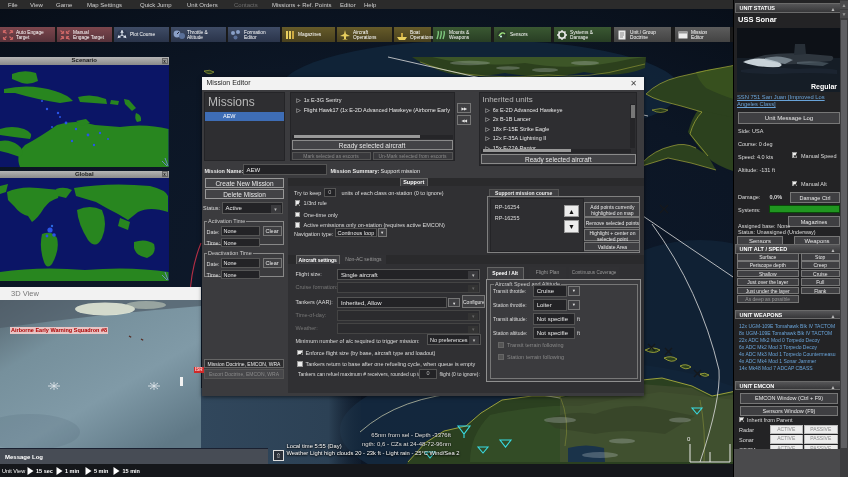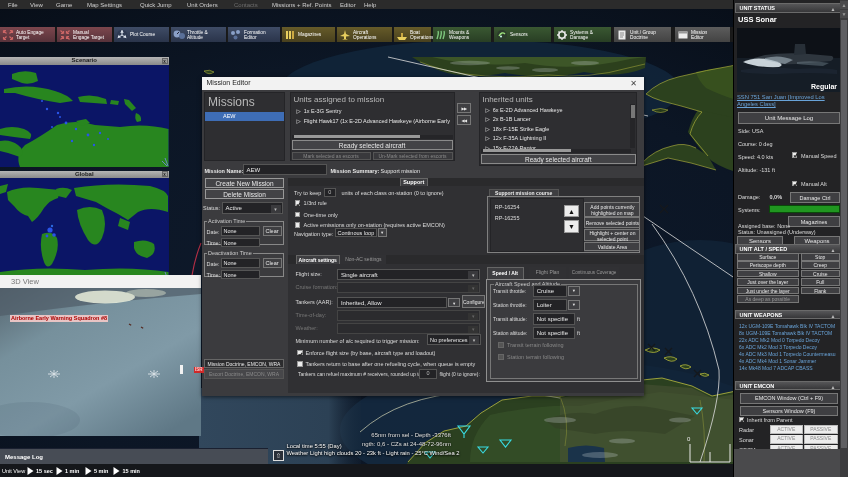--- a/index.html
+++ b/index.html
@@ -366,7 +366,6 @@
   </div>
 
   <div class="abs" style="left:88px;top:14.5px;width:165.5px;height:69.5px;background:#2e2e31;border:1px solid #242427">
-    <div style="color:#b8b8b8;font-size:8px;padding:2px 0 0 3px">Units assigned to mission</div>
     <div style="color:#e8e8e8;font-size:5.5px;padding:4px 0 0 6px">▷&nbsp; 1x E-3G Sentry</div>
     <div style="color:#e8e8e8;font-size:5.5px;padding:4.5px 0 0 6px;white-space:nowrap;overflow:hidden;width:160px">▷&nbsp; Flight Hawk17 (1x E-2D Advanced Hawkeye (Airborne Early Warning (</div>
     <div class="abs" style="left:1px;top:42px;width:161px;height:4px;background:#252528">

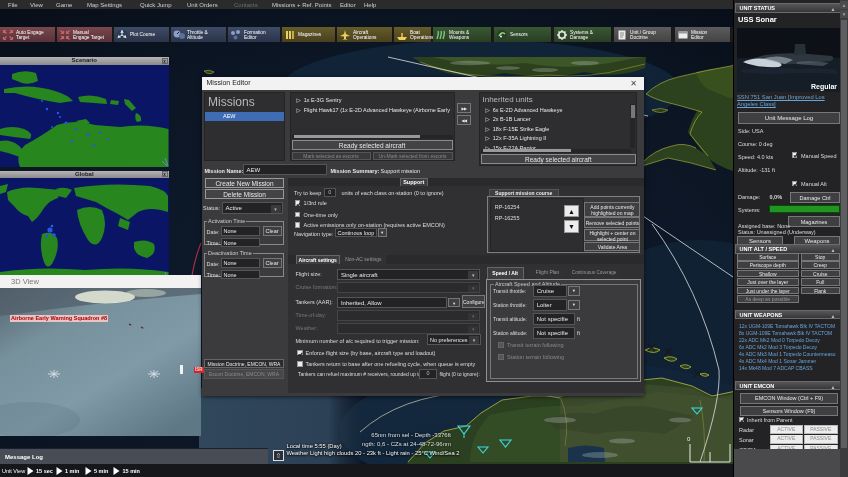--- a/index.html
+++ b/index.html
@@ -325,7 +325,7 @@
   </svg>
 </div>
 
-<div class="abs" style="left:0;top:275px;width:201px;height:161px;background:#6b7a88">
+<div class="abs" style="left:0;top:287px;width:201px;height:161px;background:#6b7a88">
   <div class="abs" style="left:0;top:0;width:100%;height:13px;background:#f2f2f2;color:#777;font-size:7.5px;line-height:13px;padding-left:11px">3D View</div>
   <svg class="abs" width="201" height="148" viewBox="0 0 201 148" style="left:0;top:13px">
     <defs>

